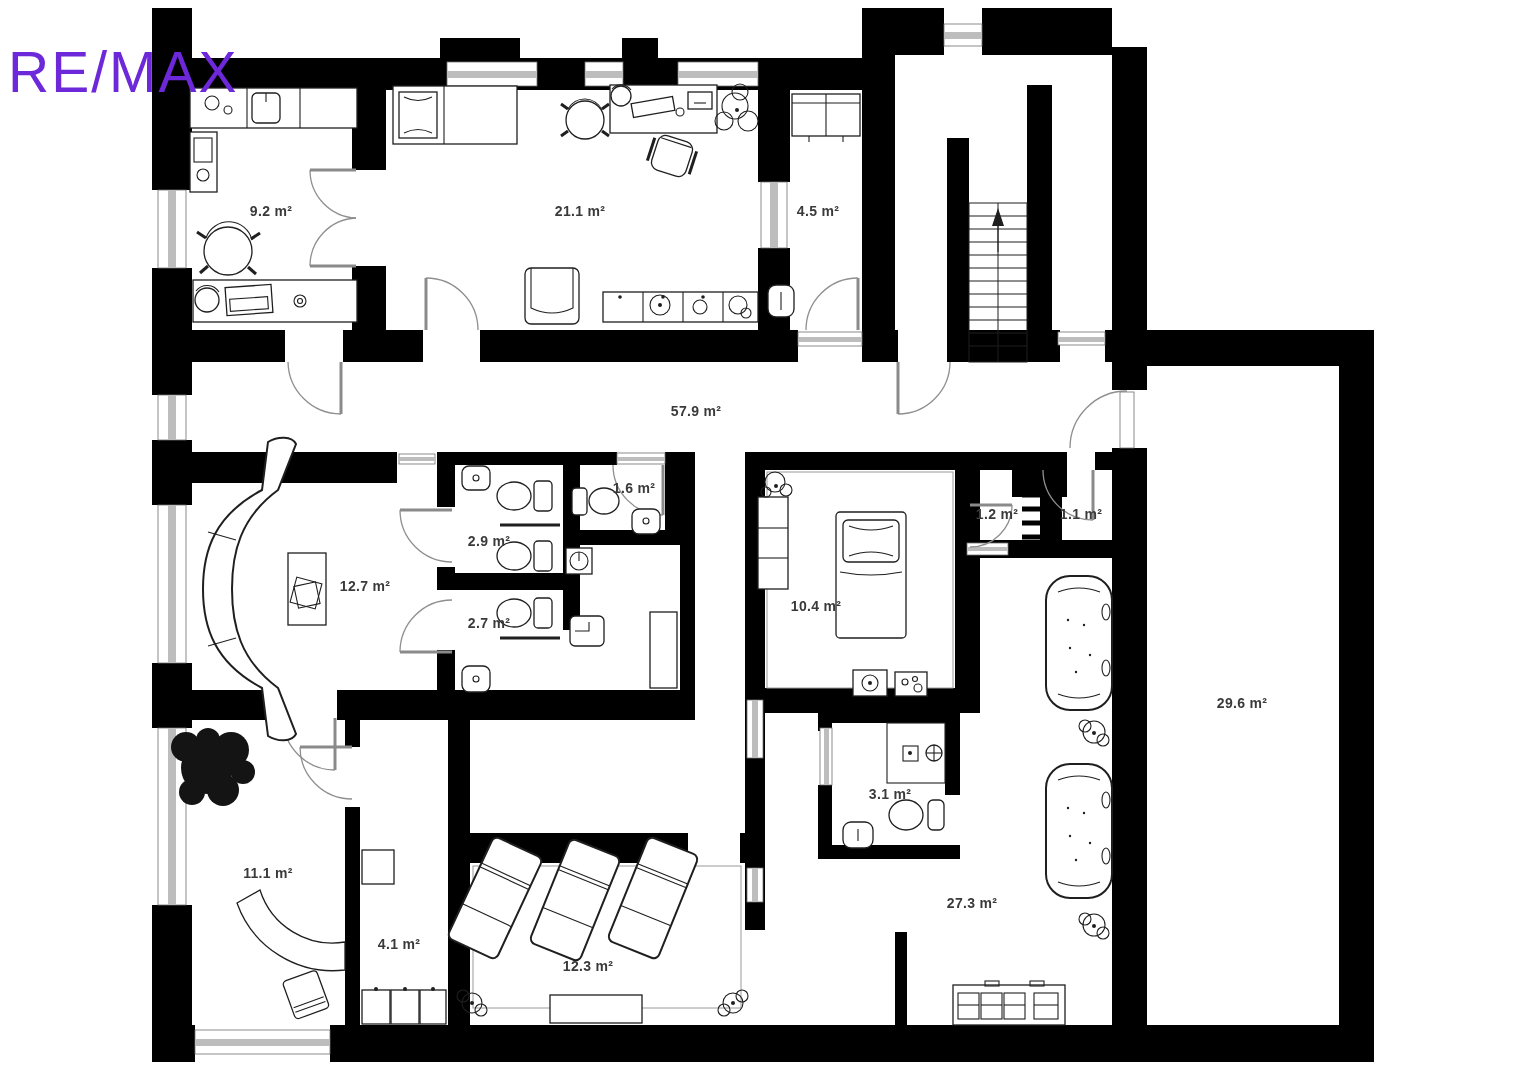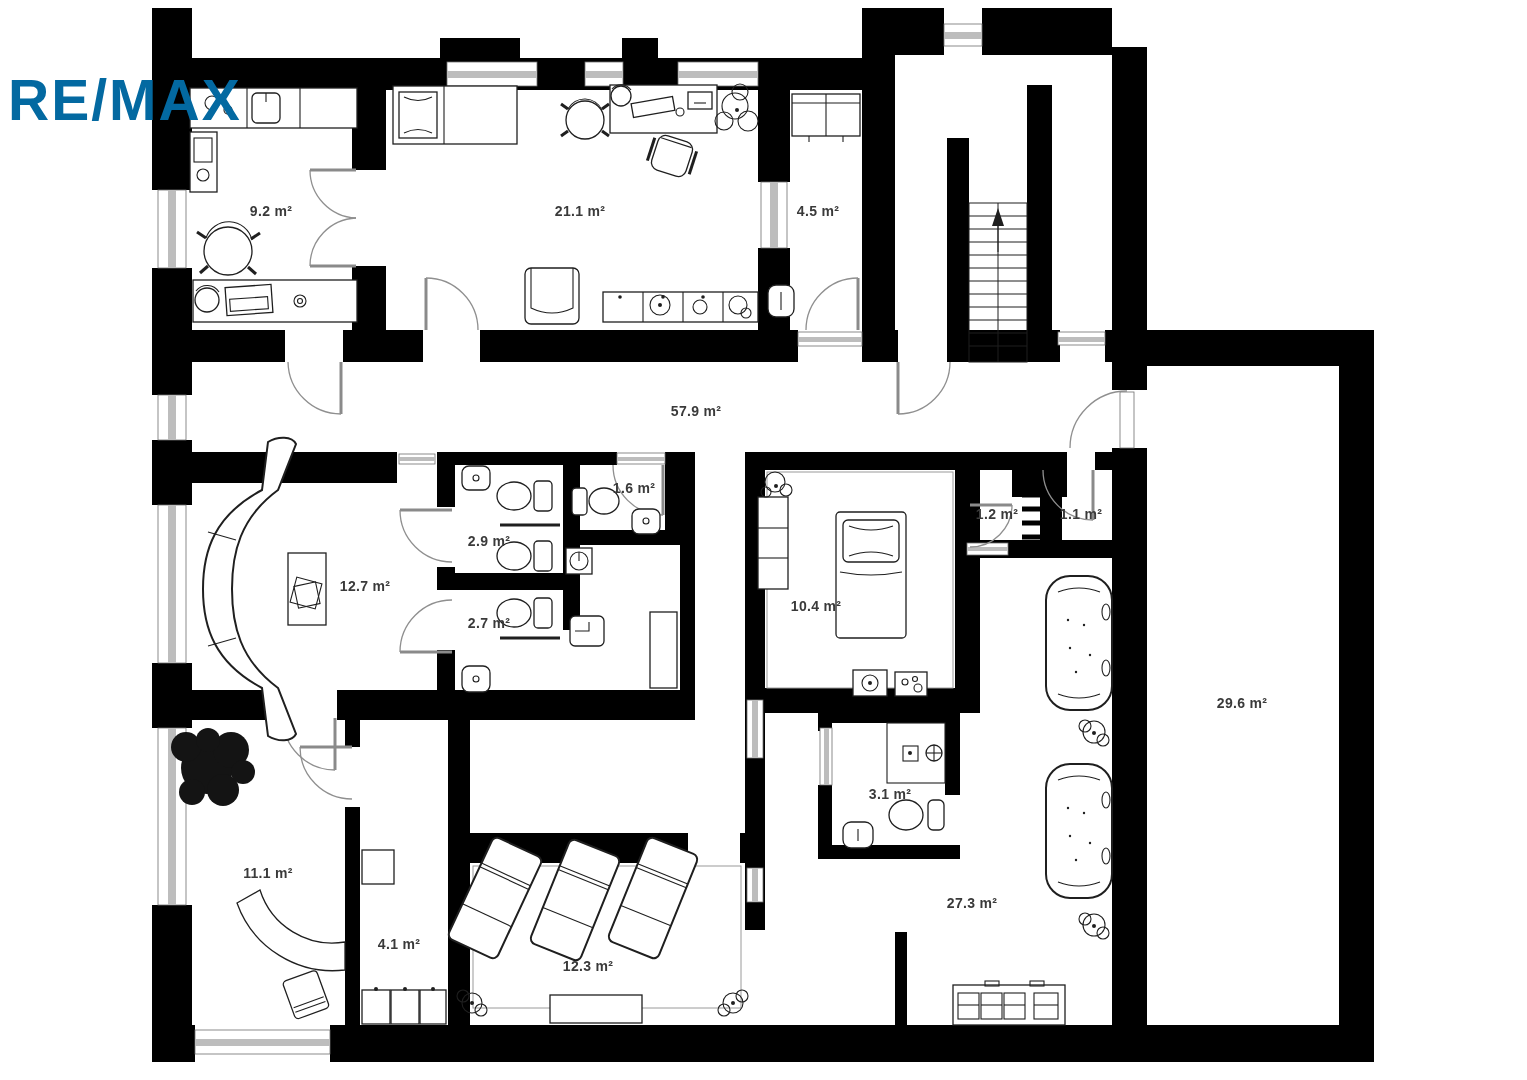--- a/index.html
+++ b/index.html
@@ -5,8 +5,8 @@
   html,body{margin:0;padding:0;background:#ffffff;}
   .plan-wrap{position:relative;width:1527px;height:1080px;background:#ffffff;overflow:hidden;
              font-family:"Liberation Sans", sans-serif;}
-  .logo{position:absolute;left:8px;top:72px;font-size:57px;font-weight:700;letter-spacing:2px;
-        color:#0369a1;z-index:5;line-height:1;}
+  .logo{position:absolute;left:8px;top:44px;font-size:57px;font-weight:400;letter-spacing:2px;
+        color:#6d28d9;z-index:5;line-height:1;}
   svg{position:absolute;left:0;top:0;}
   .wall{fill:#000000;stroke:none;}
   .winw{fill:#ffffff;stroke:#6f6f6f;stroke-width:0.8;}

